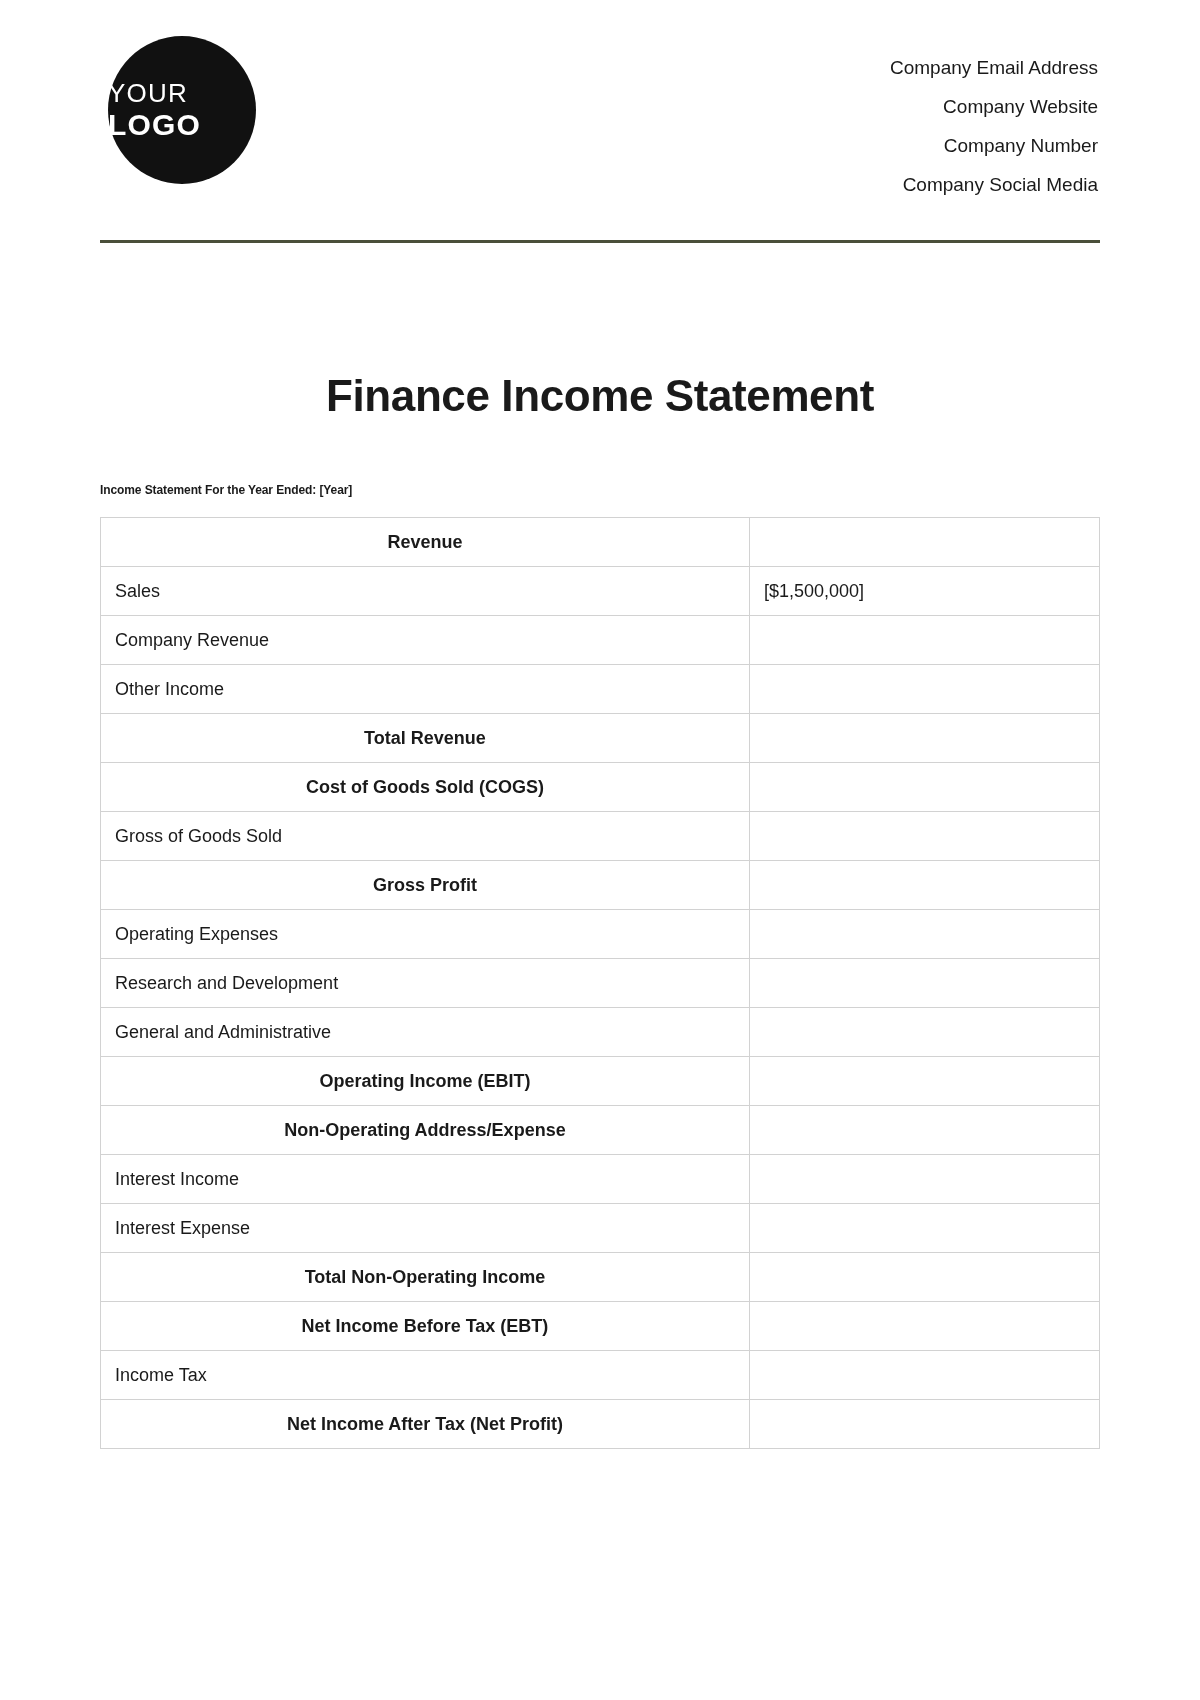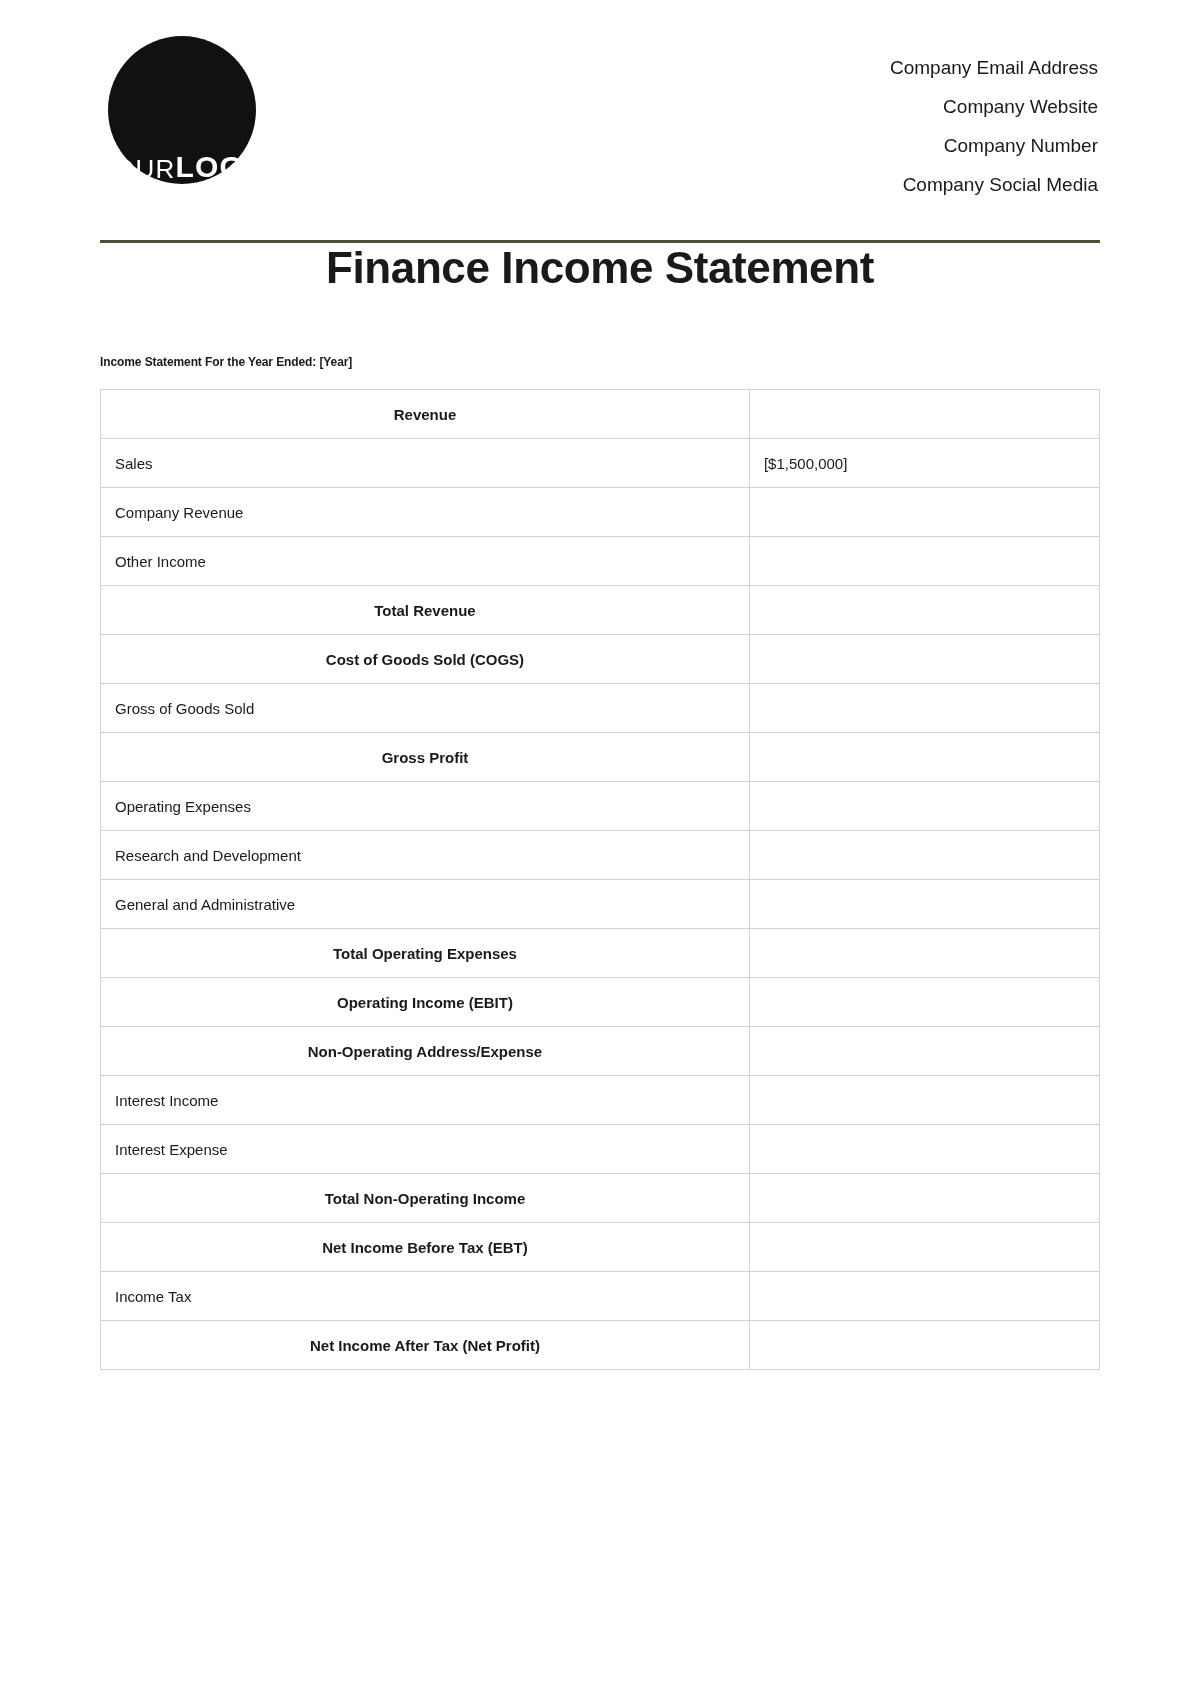--- a/index.html
+++ b/index.html
@@ -36,8 +36,8 @@
     background: #111111;
     color: #ffffff;
     display: flex;
-    flex-direction: row;
-    align-items: flex-end;
+    flex-direction: column;
+    align-items: flex-start;
     justify-content: center;
     margin-left: 8px;
     line-height: 1.12;

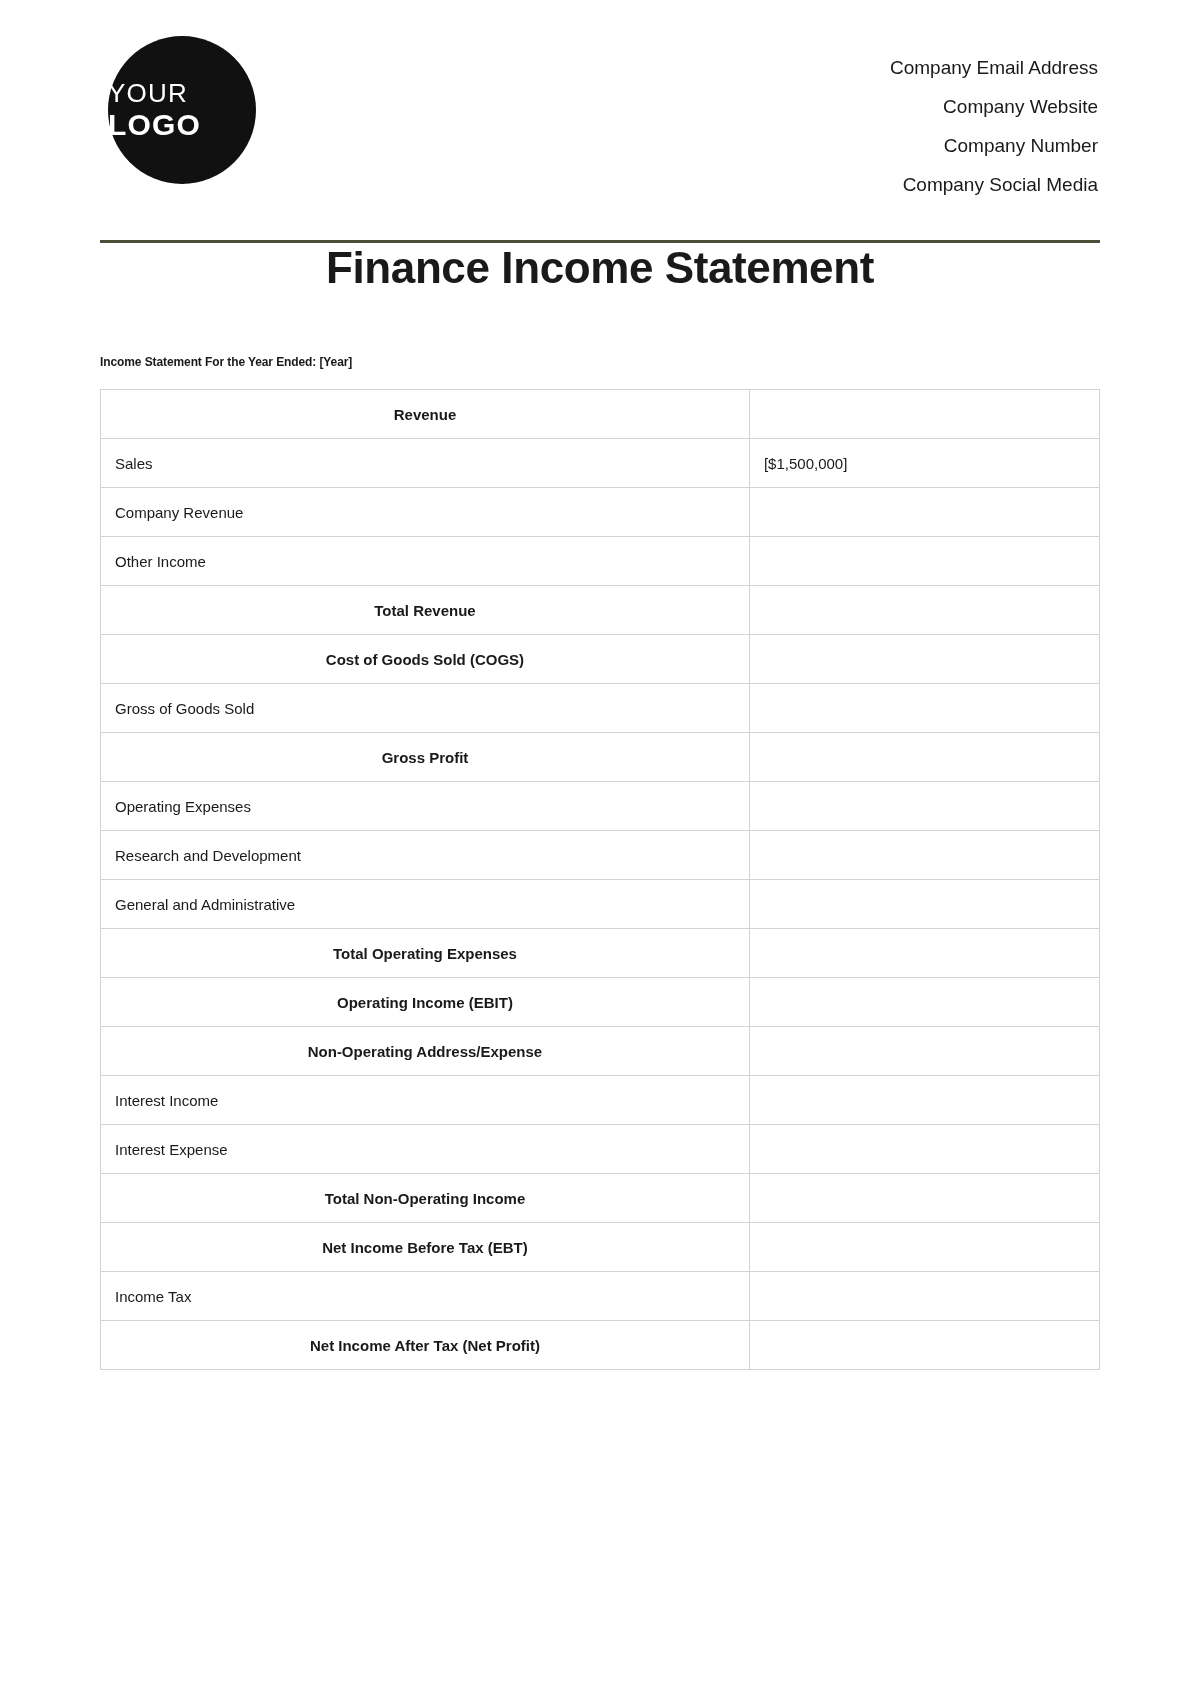--- a/index.html
+++ b/index.html
@@ -72,6 +72,7 @@
 
   
   .doc-title {
+    margin-top: 128px;
     text-align: center;
     font-size: 44px;
     font-weight: 700;

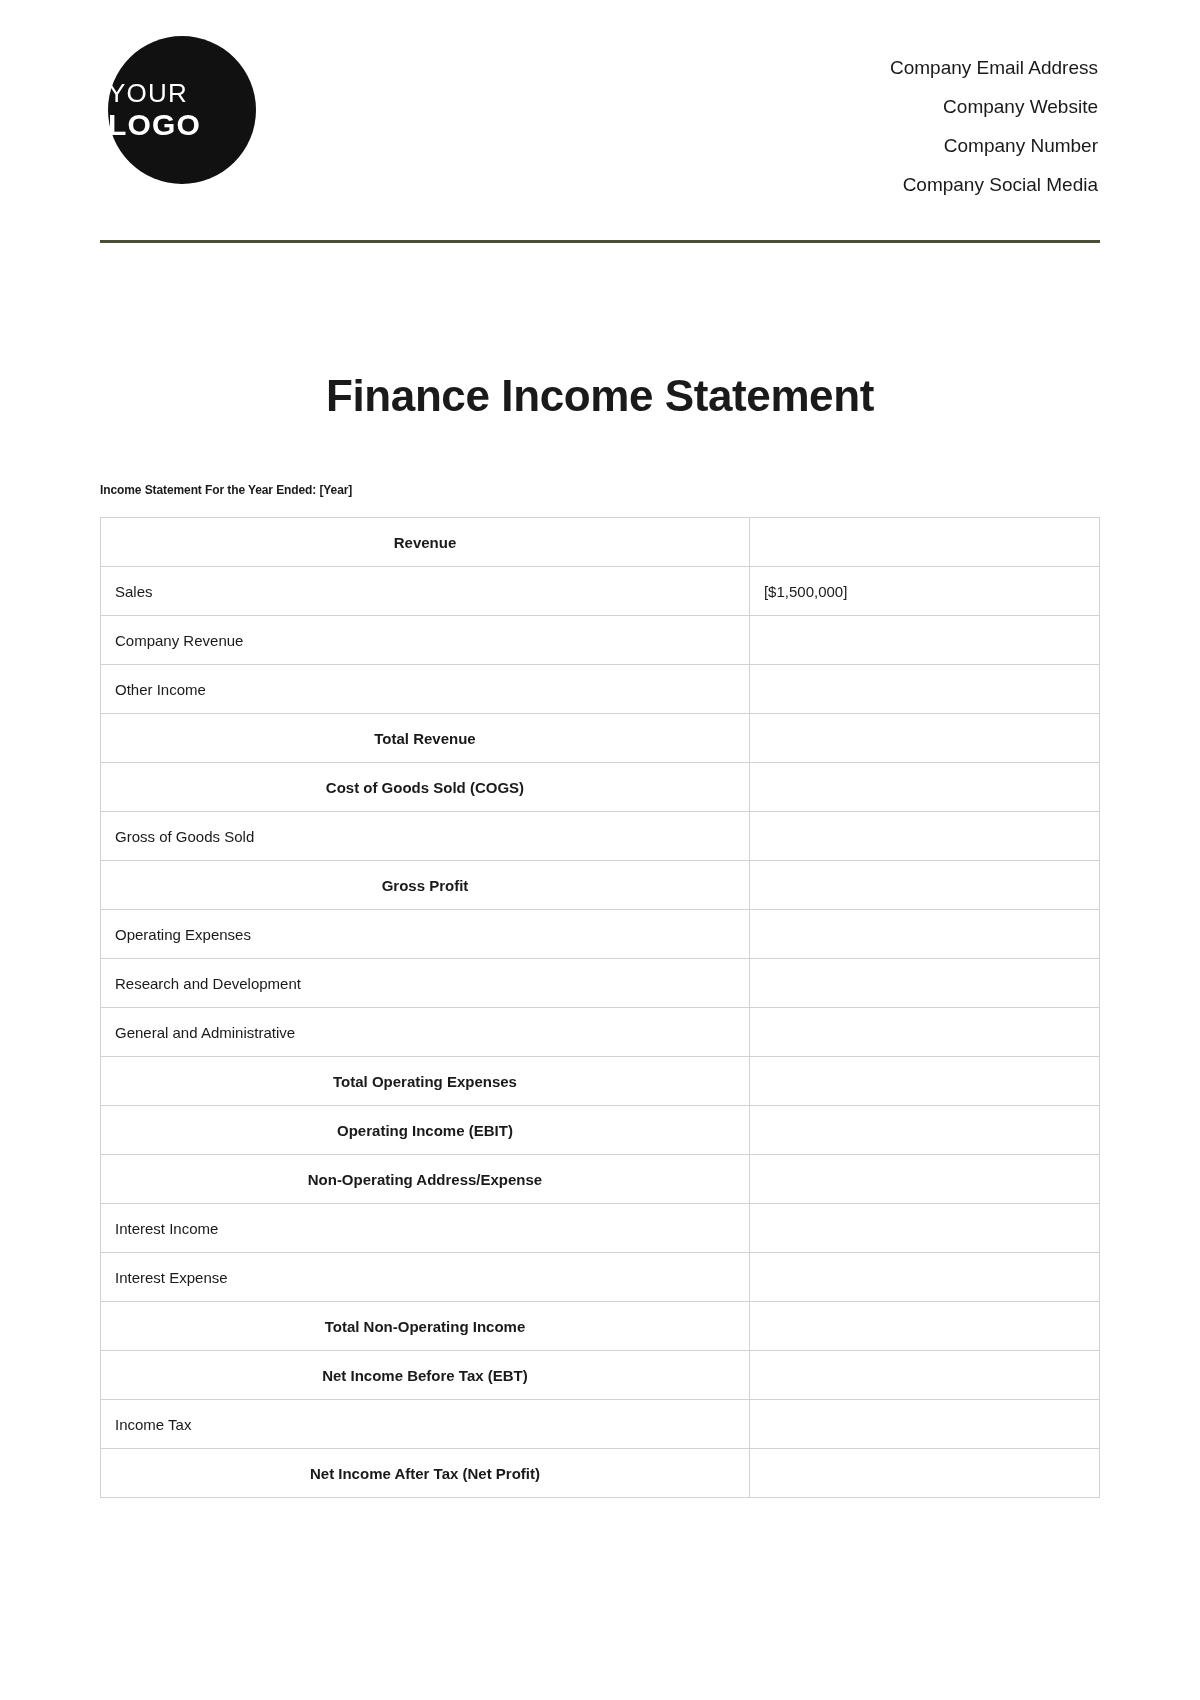--- a/index.html
+++ b/index.html
@@ -97,7 +97,7 @@
     border: 1px solid #d2d2d2;
     height: 48px;
     padding: 0 14px;
-    font-size: 15px;
+    font-size: 18px;
     vertical-align: middle;
     color: #1a1a1a;
   }

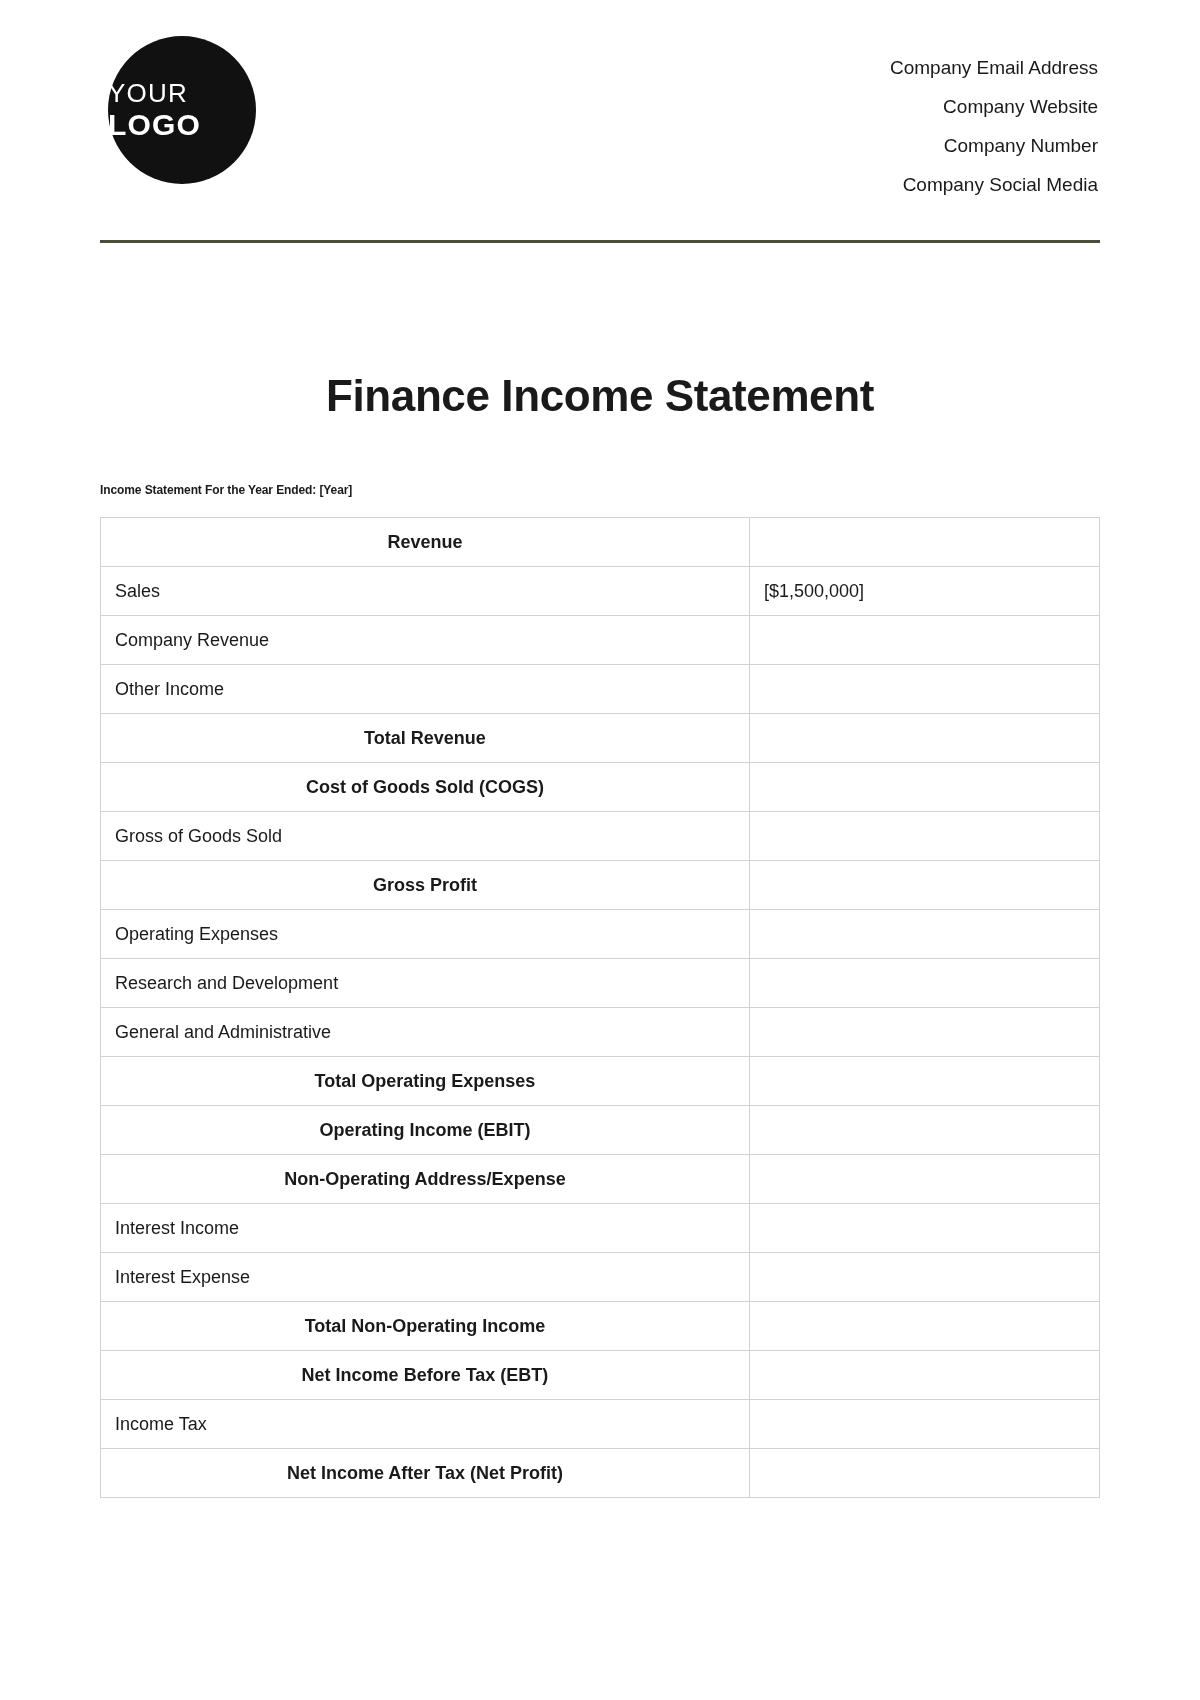--- a/index.html
+++ b/index.html
@@ -183,10 +183,6 @@
           <td class="value"></td>
         </tr>
         <tr class="section">
-          <td class="label">Total Operating Expenses</td>
-          <td class="value"></td>
-        </tr>
-        <tr class="section">
           <td class="label">Operating Income (EBIT)</td>
           <td class="value"></td>
         </tr>

